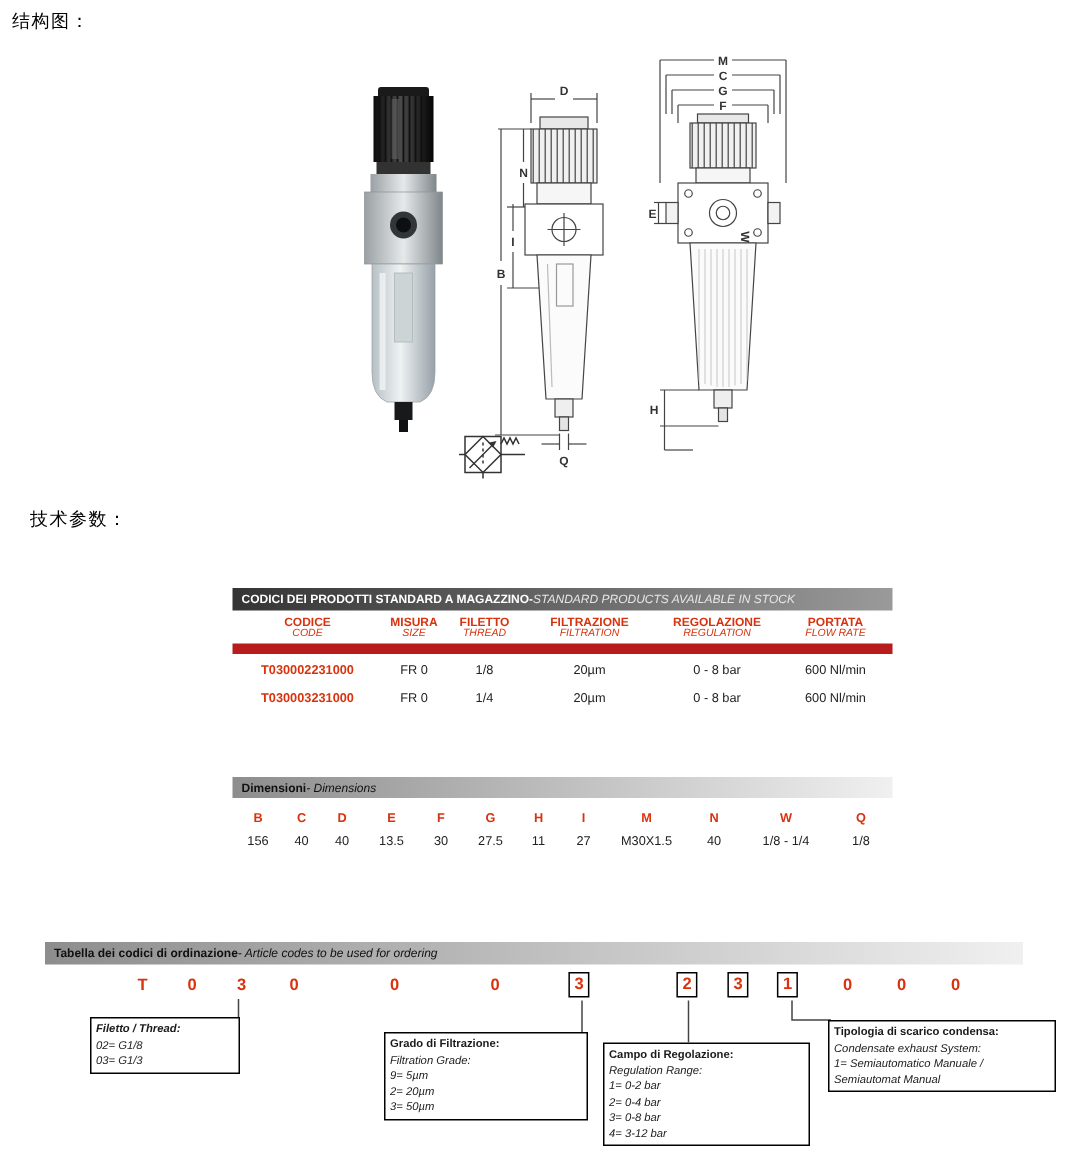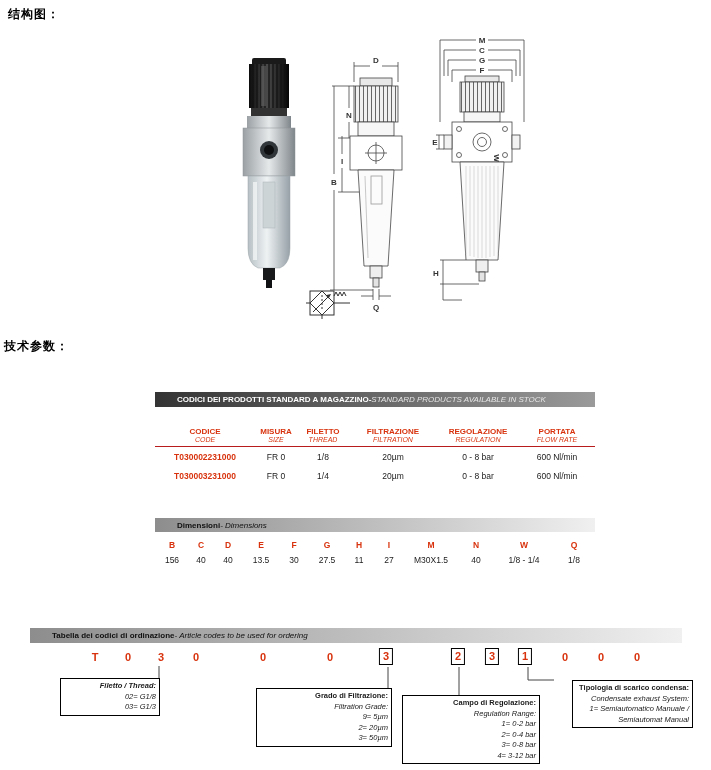--- a/index.html
+++ b/index.html
@@ -8,7 +8,7 @@
   body{font-family:"Liberation Sans",sans-serif;color:#111}
   .page{position:relative;width:711px;height:770px;background:#fff;overflow:hidden}
   .abs{position:absolute}
-  .cn-label{position:absolute;font-size:12px;color:#000;letter-spacing:1px;font-weight:700}
+  .cn-label{position:absolute;font-size:12px;color:#000;letter-spacing:1px;font-weight:400}
   
   .bar{height:15px;display:flex;align-items:center;padding-left:22px;font-size:8px;white-space:nowrap;overflow:hidden}
   .bar.dark{background:linear-gradient(90deg,#343434,#9a9a9a);color:#fff}

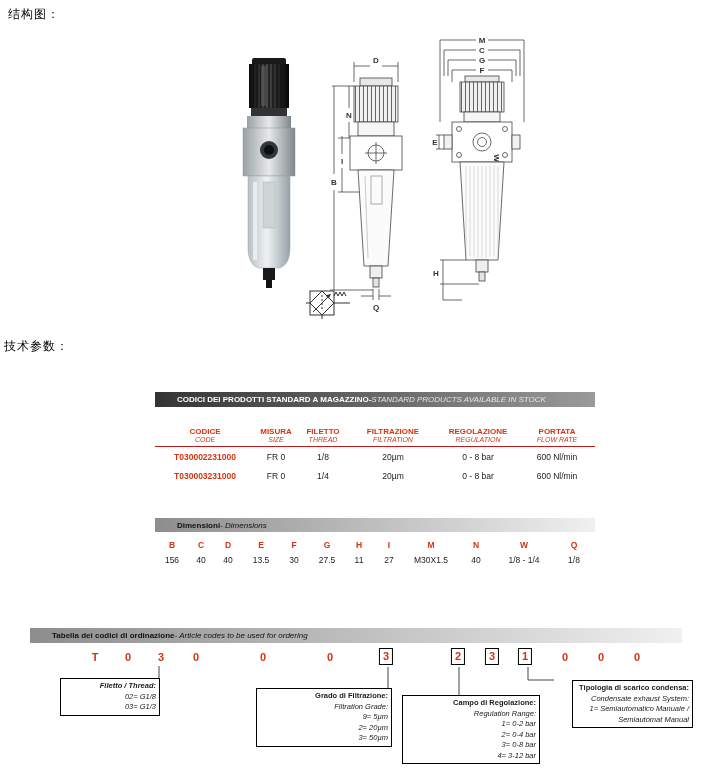--- a/index.html
+++ b/index.html
@@ -51,7 +51,7 @@
 <div class="page">
 
   <div class="cn-label" style="left:8px;top:6px">结构图：</div>
-  <div class="cn-label" style="left:4px;top:338px">技术参数：</div>
+  <div class="cn-label" style="left:20px;top:338px">技术参数：</div>
 
   <svg class="abs" style="left:222px;top:58px" width="92" height="232" viewBox="0 0 92 232">
     <defs>

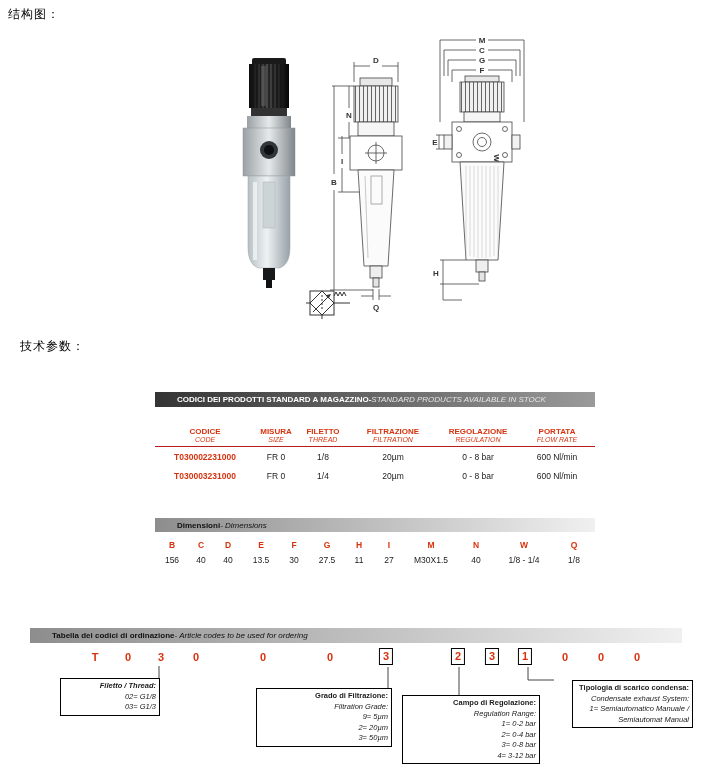--- a/index.html
+++ b/index.html
@@ -10,7 +10,7 @@
   .abs{position:absolute}
   .cn-label{position:absolute;font-size:12px;color:#000;letter-spacing:1px;font-weight:400}
   
-  .bar{height:15px;display:flex;align-items:center;padding-left:22px;font-size:8px;white-space:nowrap;overflow:hidden}
+  .bar{height:15px;display:flex;align-items:center;padding-left:6px;font-size:8px;white-space:nowrap;overflow:hidden}
   .bar.dark{background:linear-gradient(90deg,#343434,#9a9a9a);color:#fff}
   .bar.dark .t2{color:#e6e6e6}
   .bar.light{background:linear-gradient(90deg,#8d8d8d,#f0f0f0);color:#101010}

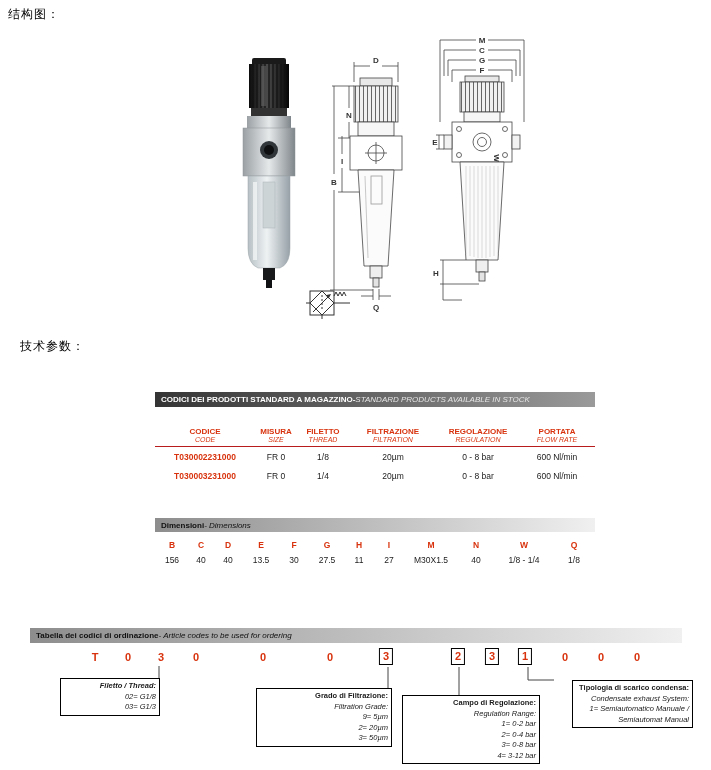--- a/index.html
+++ b/index.html
@@ -19,7 +19,7 @@
   
   .stock{position:absolute}
   .srow{display:flex}
-  .srow.head{margin-top:20px;padding-bottom:3px;border-bottom:1px solid #b91c1c}
+  .srow.head{margin-top:3px;padding-bottom:3px;border-bottom:7px solid #b91c1c}
   .scell{text-align:center}
   .h-it{display:block;font-size:8px;font-weight:700;color:var(--accent)}
   .h-en{display:block;font-size:7px;font-style:italic;color:var(--accent)}

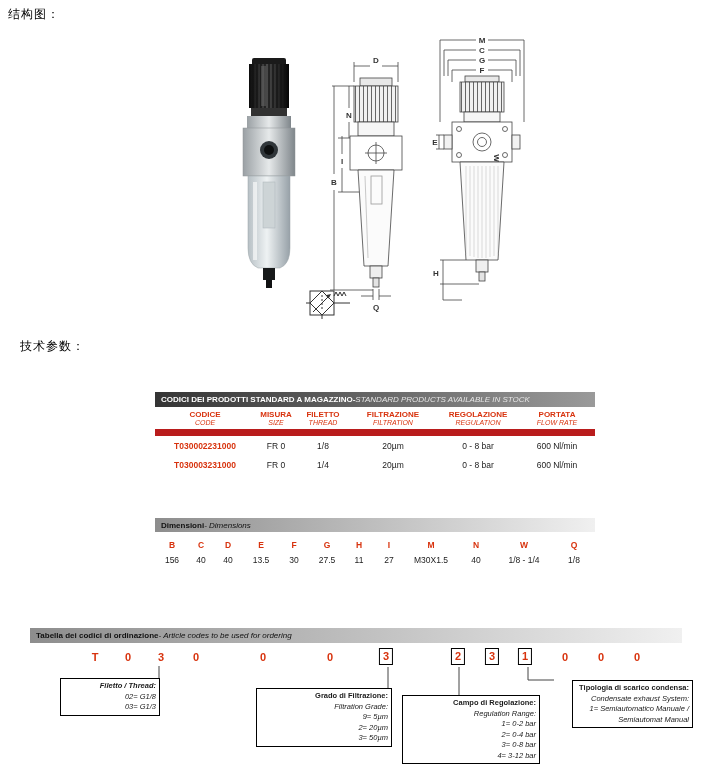--- a/index.html
+++ b/index.html
@@ -39,7 +39,7 @@
   .cc{position:absolute;top:650px;transform:translateX(-50%);font-size:11px;font-weight:700;color:var(--accent);line-height:15px}
   .cc.boxed{top:648px;border:1px solid #000;padding:0 3px;background:#fff}
   
-  .callout{position:absolute;border:1px solid #000;background:#fff;font-size:7.5px;line-height:1.4;text-align:right;padding:2px 3px;color:#1a1a1a}
+  .callout{position:absolute;border:1px solid #000;background:#fff;font-size:7.5px;line-height:1.4;text-align:left;padding:2px 3px;color:#1a1a1a}
   .b{font-weight:700}
   .i{font-style:italic}
   svg.abs{overflow:visible}

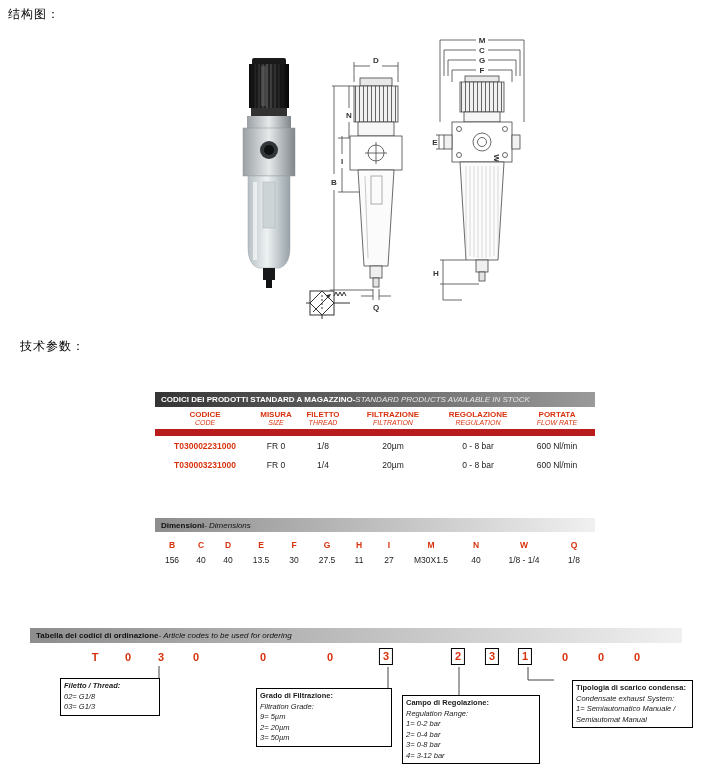--- a/index.html
+++ b/index.html
@@ -354,7 +354,7 @@
     <div class="i">4= 3-12 bar</div>
   </div>
 
-  <div class="callout" style="left:572px;top:680px;width:121px">
+  <div class="callout" style="left:552px;top:680px;width:152px">
     <div class="b">Tipologia di scarico condensa:</div>
     <div class="i">Condensate exhaust System:</div>
     <div class="i">1= Semiautomatico Manuale / Semiautomat Manual</div>

